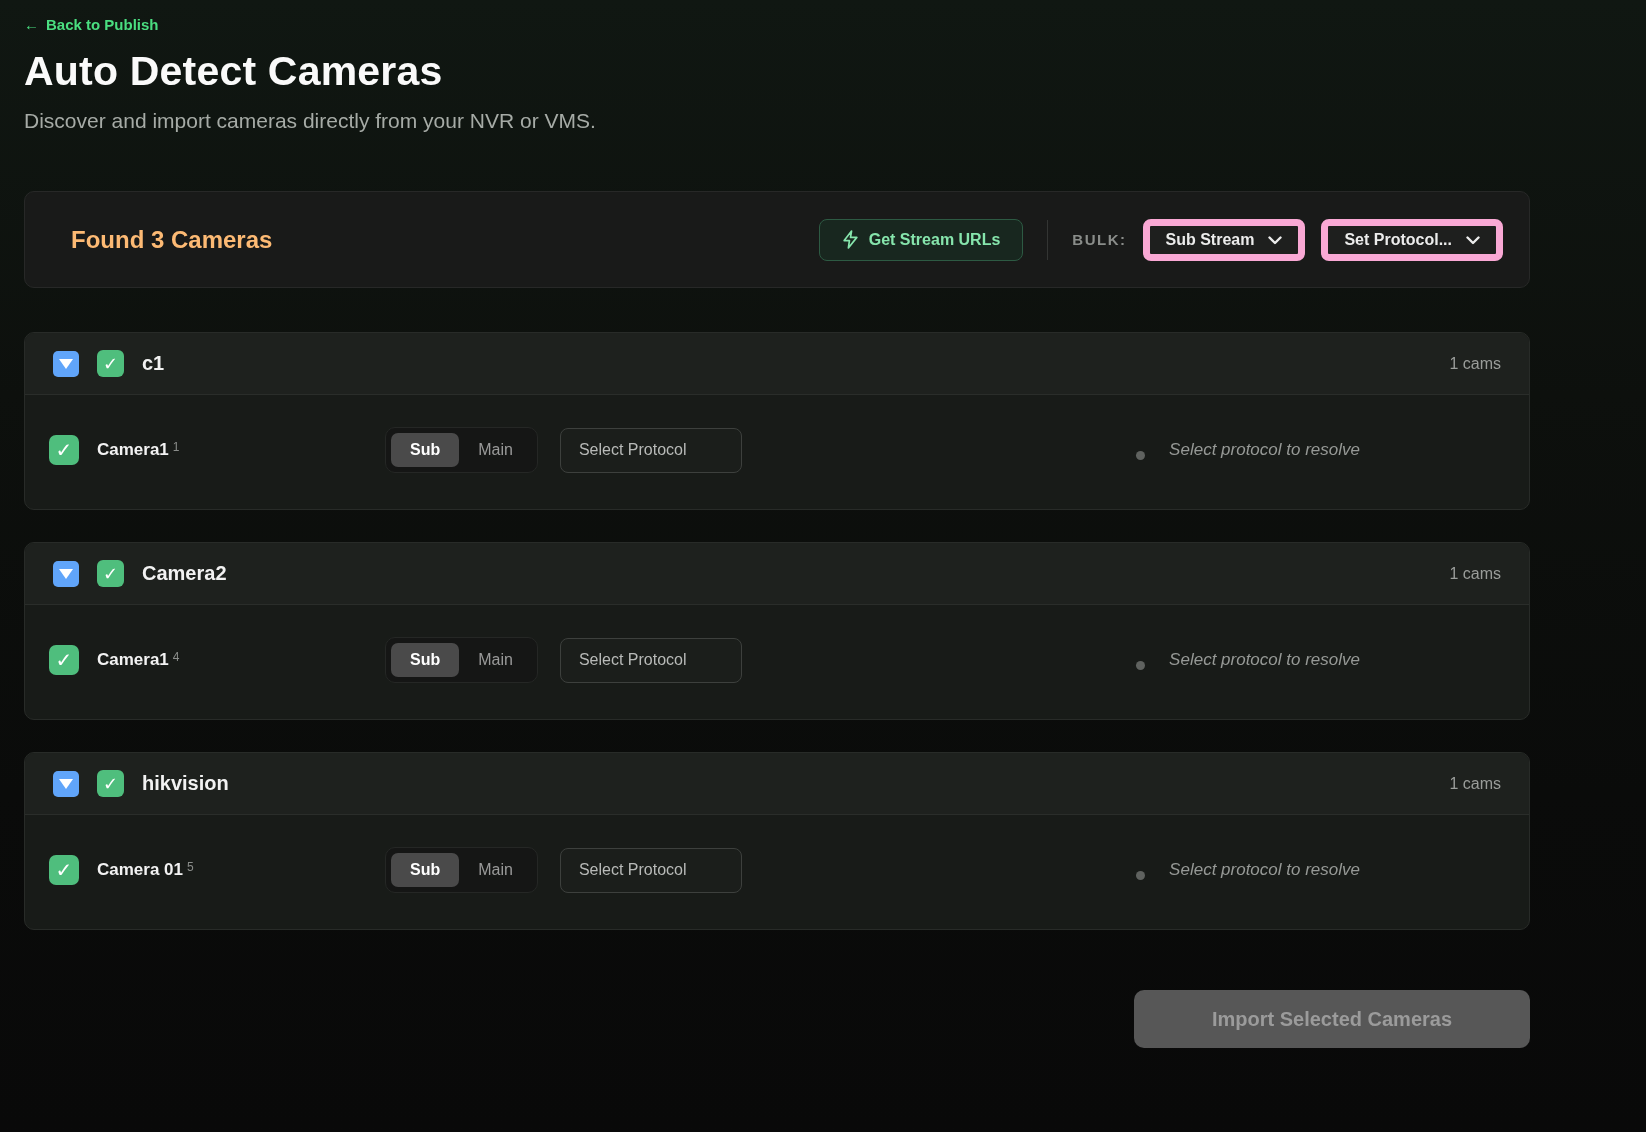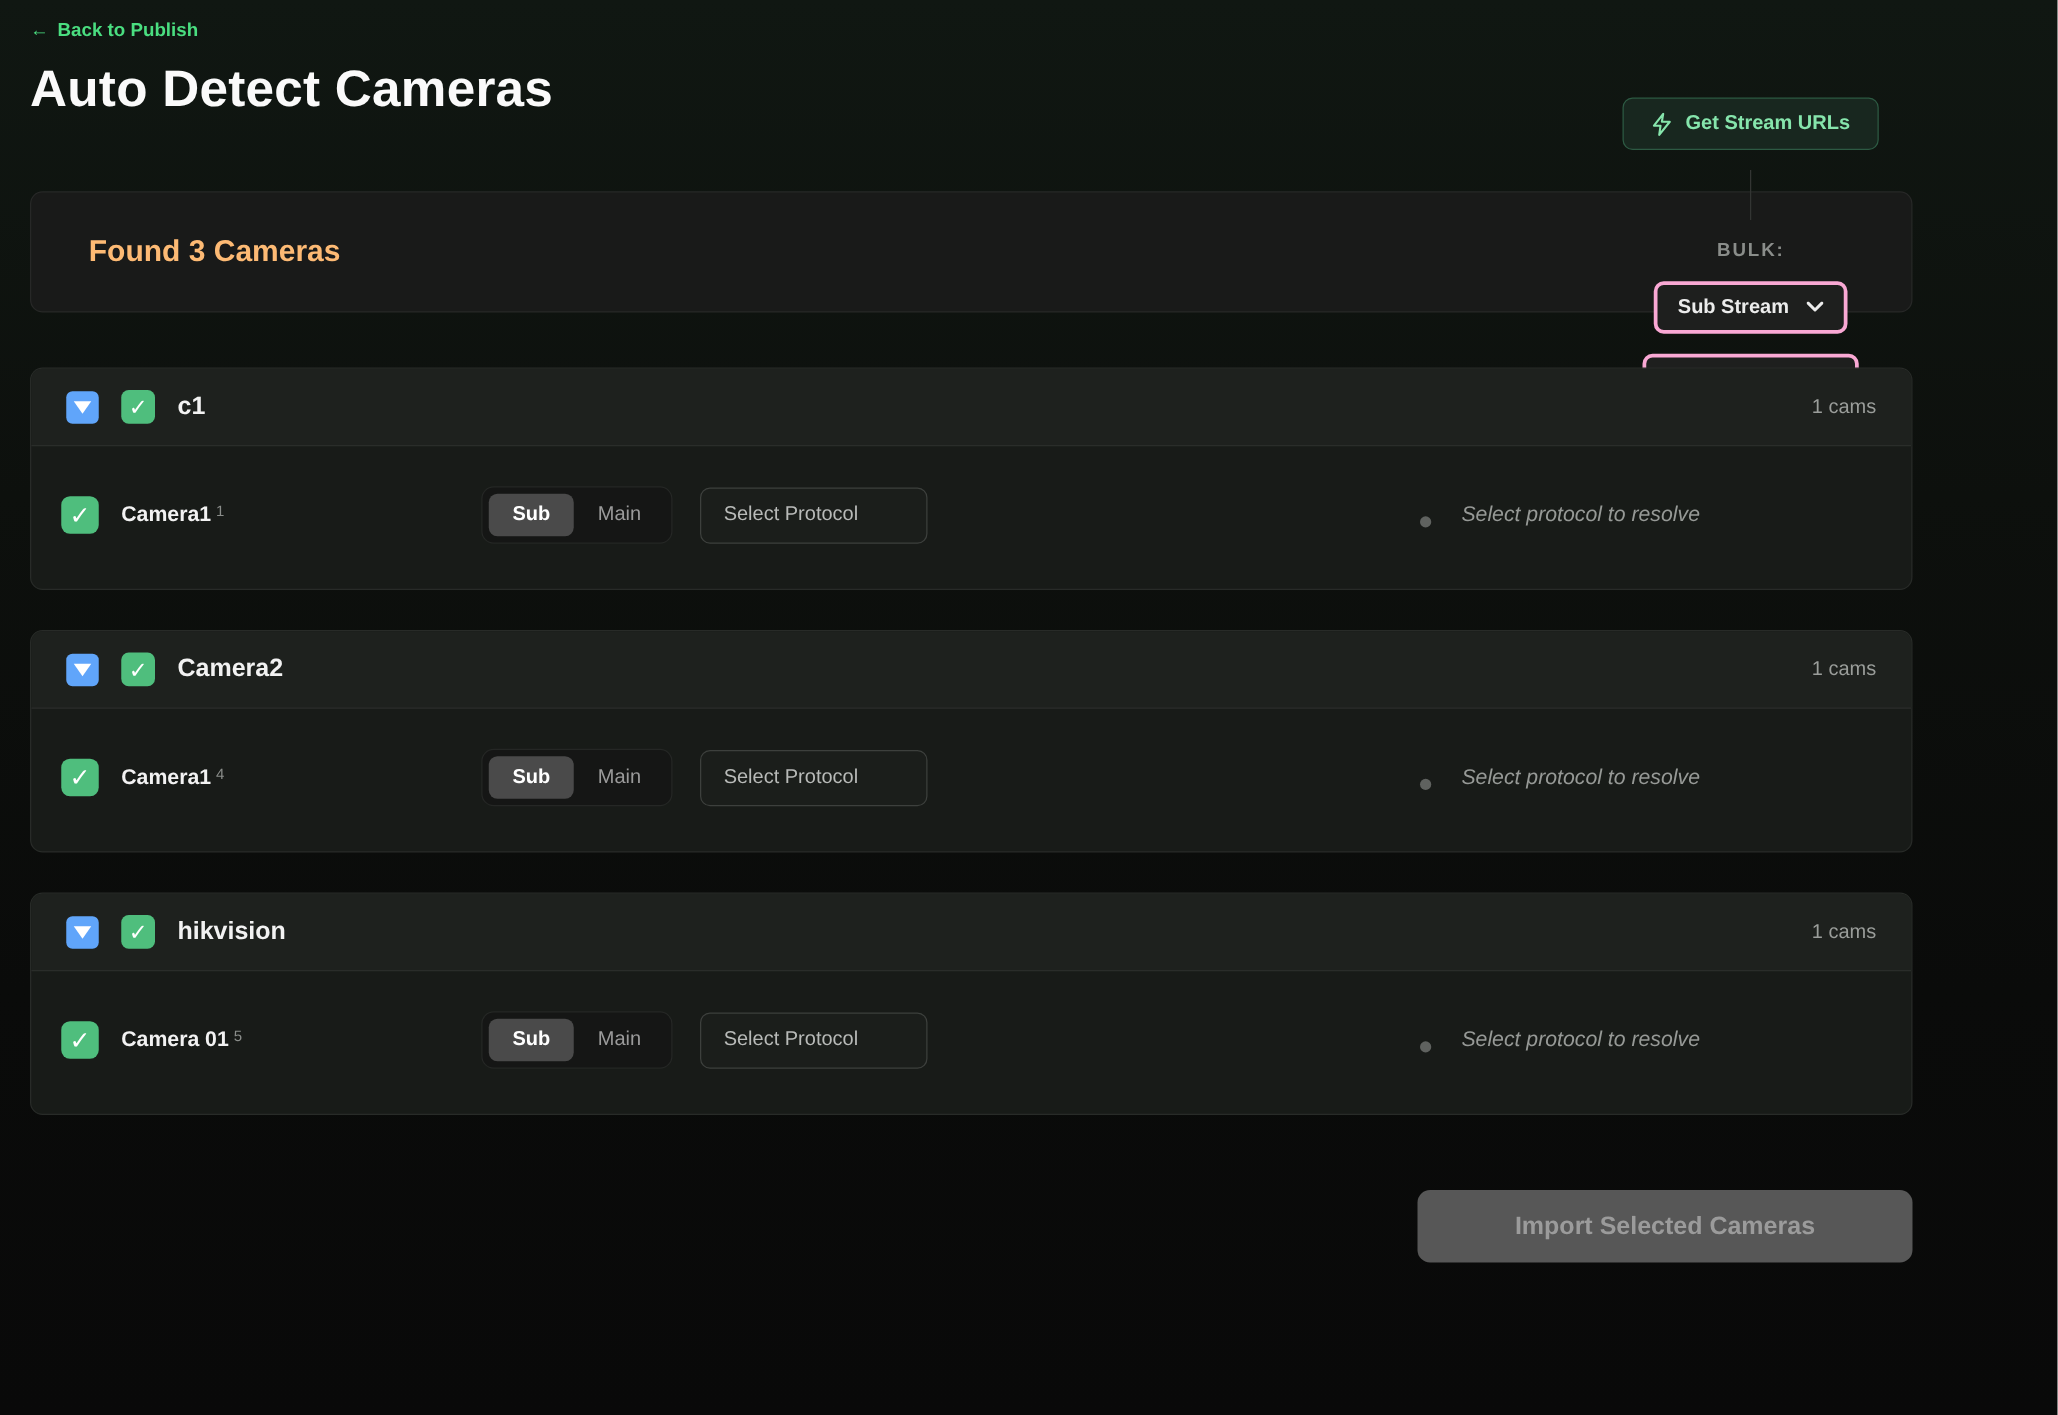--- a/index.html
+++ b/index.html
@@ -122,6 +122,7 @@
     <span>Back to Publish</span>
   </a>
   <h1 class="page-title">Auto Detect Cameras</h1>
+  <p class="page-subtitle">Discover and import cameras directly from your NVR or VMS.</p>
 
   
   <div class="found-bar">

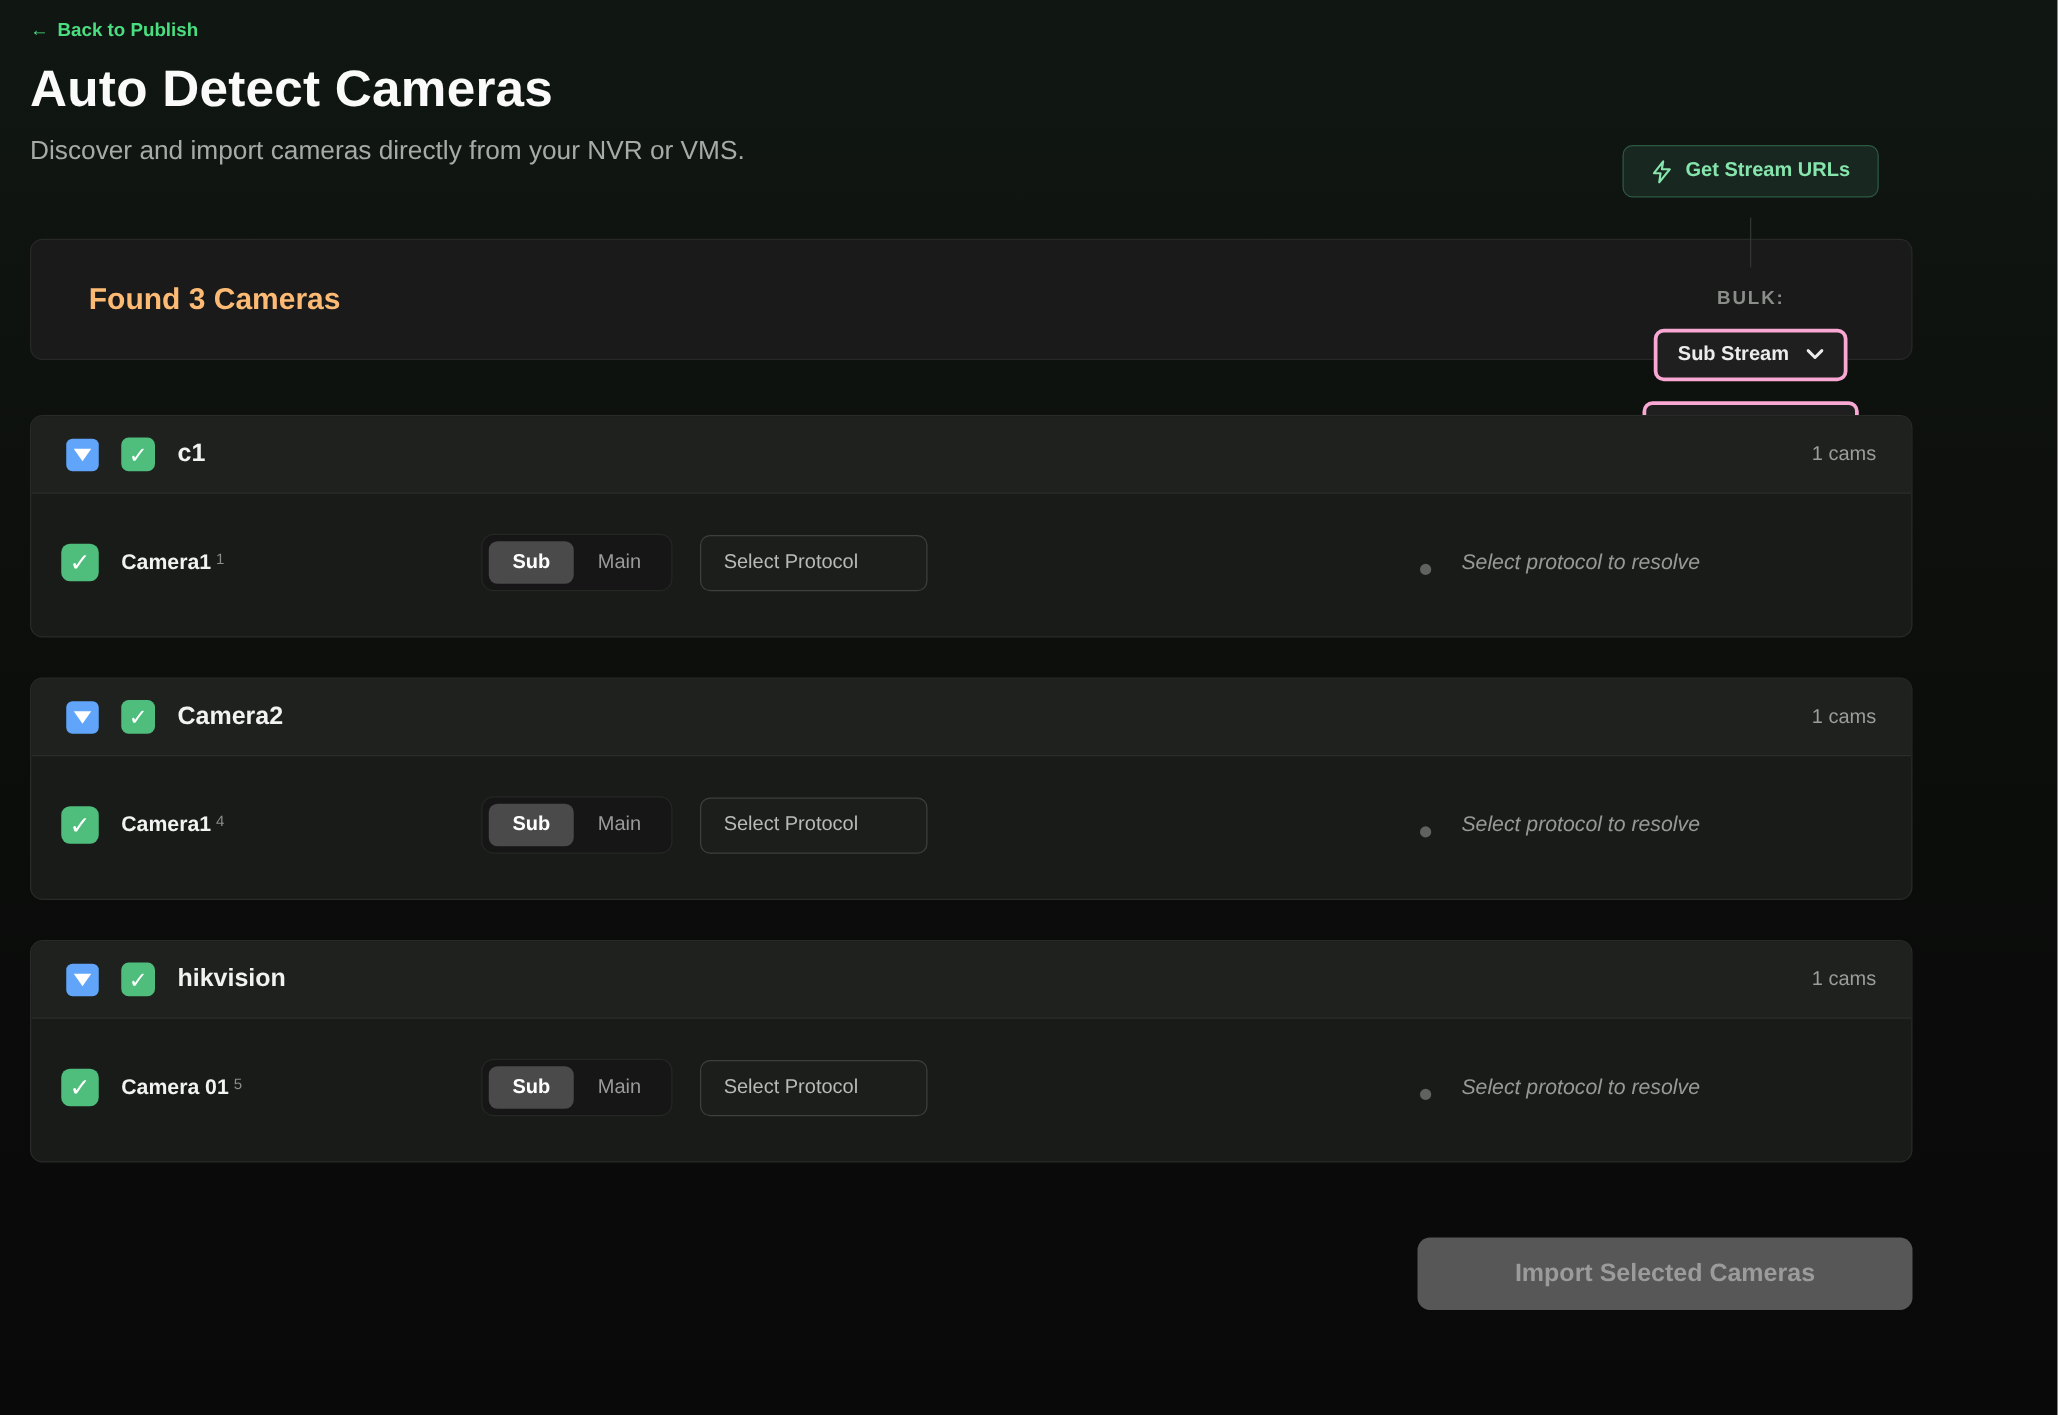--- a/index.html
+++ b/index.html
@@ -27,7 +27,7 @@
     display: flex; align-items: center; padding: 0 26px;
   }
   .found-label { font-size: 24px; font-weight: bold; color: #fdba74; margin-left: 20px; }
-  .found-actions { margin-left: auto; display: flex; align-items: center; gap: 16px; flex-direction: column; }
+  .found-actions { margin-left: auto; display: flex; align-items: center; gap: 16px; }
   .btn-stream {
     display: inline-flex; align-items: center; gap: 10px;
     height: 42px; padding: 0 22px;

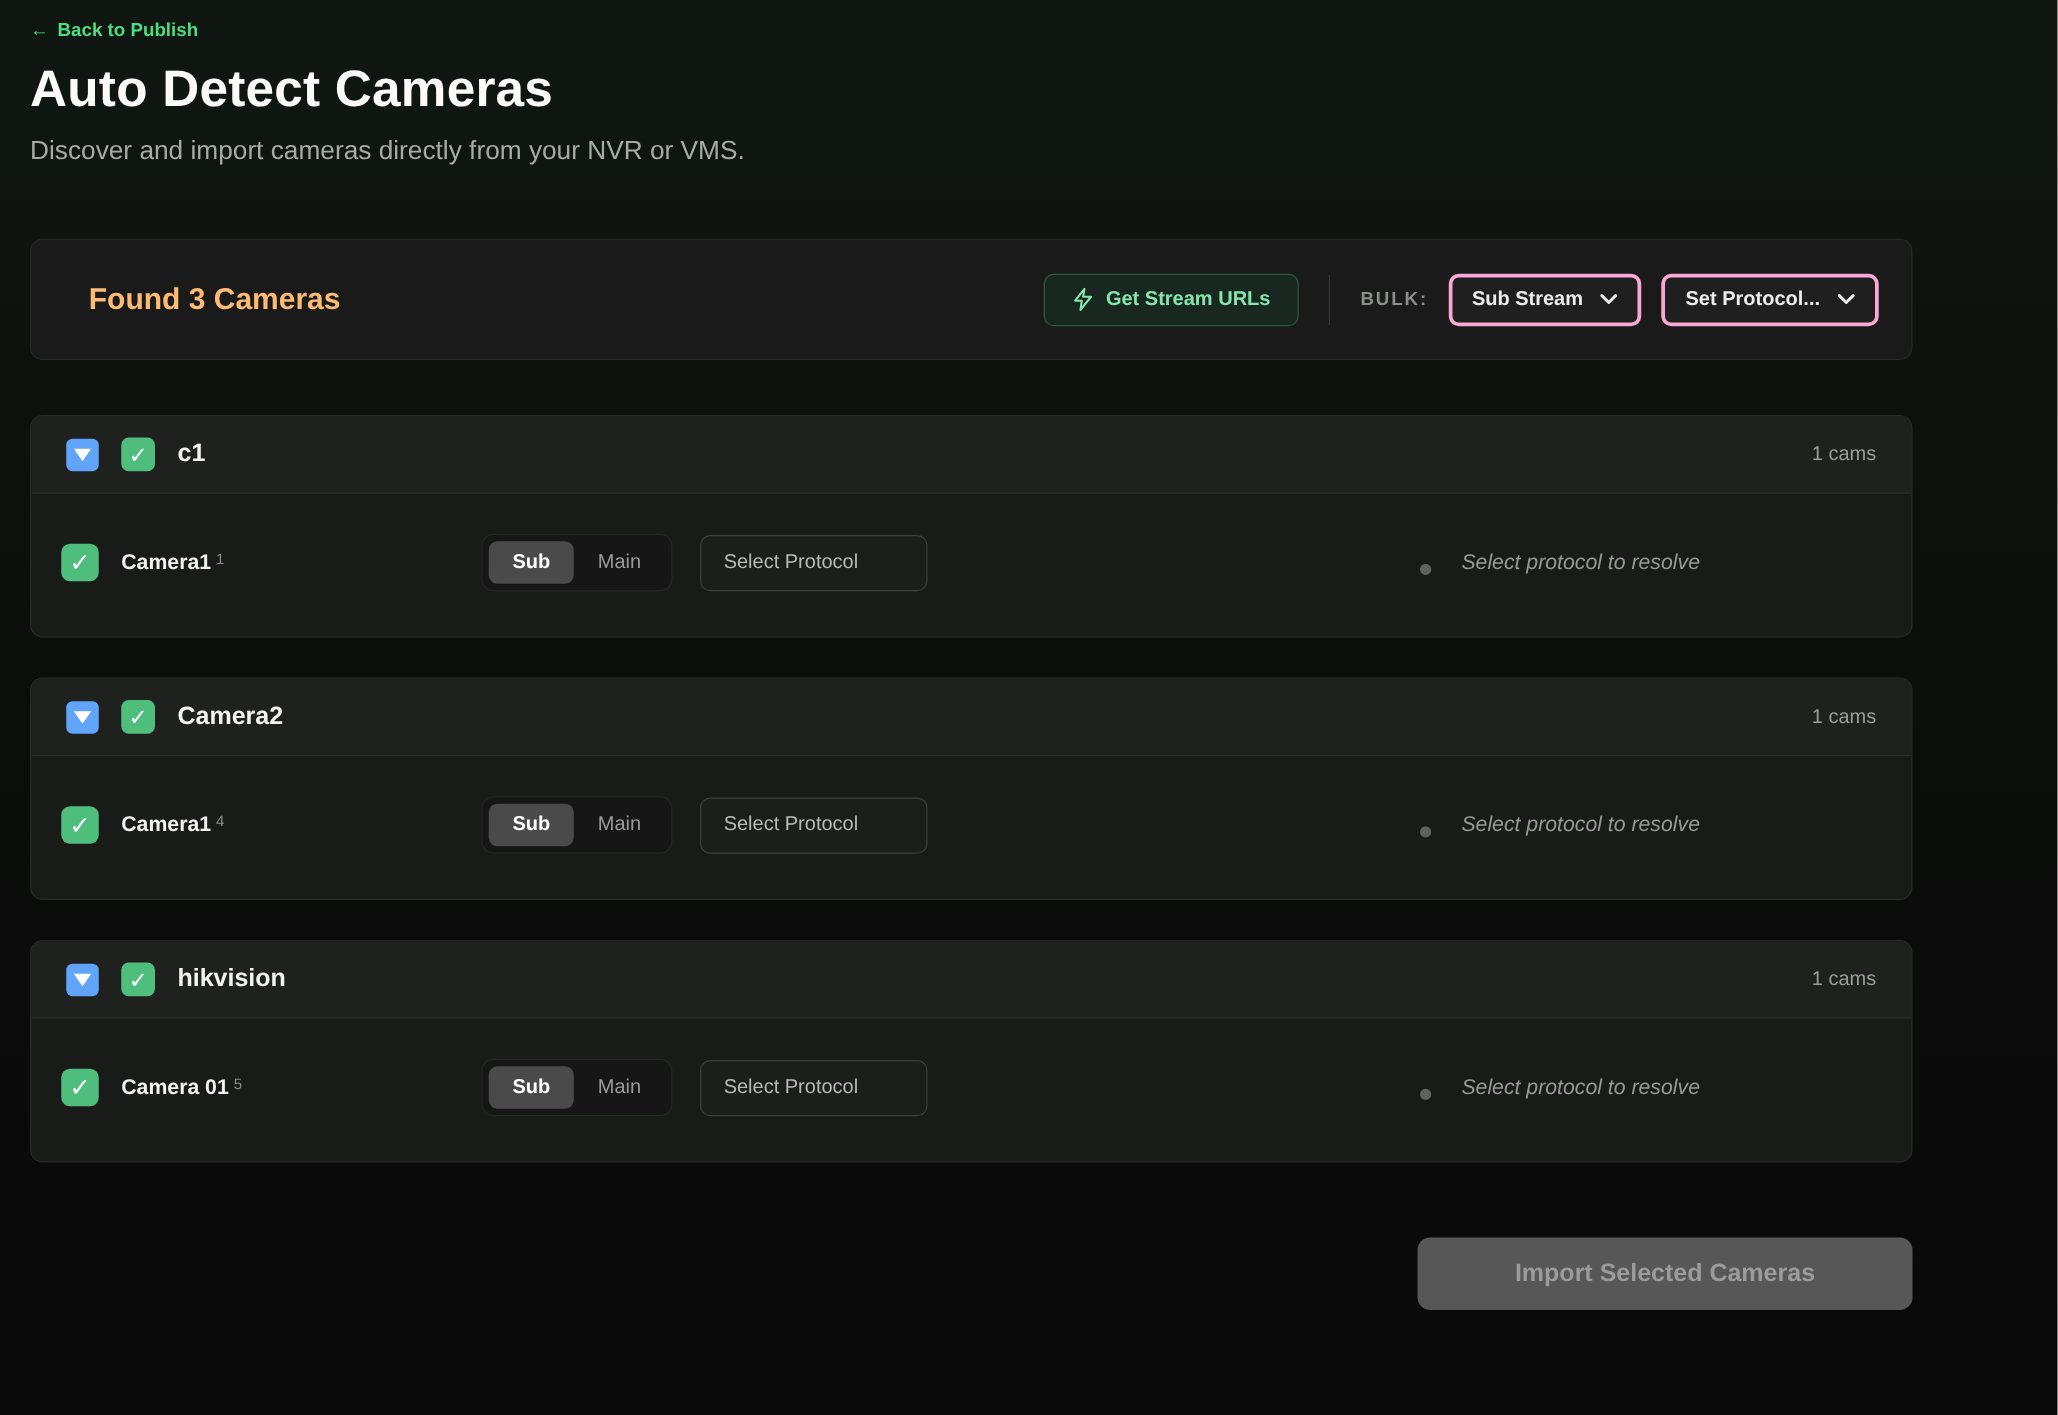--- a/index.html
+++ b/index.html
@@ -40,7 +40,7 @@
   .select-pill {
     display: inline-flex; align-items: center; gap: 14px;
     height: 42px; padding: 0 16px;
-    background: #1e1f1e; border: 3px solid #f9a8d4; border-radius: 8px;
+    background: #1e1f1e; border: 7px solid #f9a8d4; border-radius: 8px;
     color: #ececec; font-size: 16px; font-weight: bold; cursor: pointer;
     font-family: inherit;
   }

